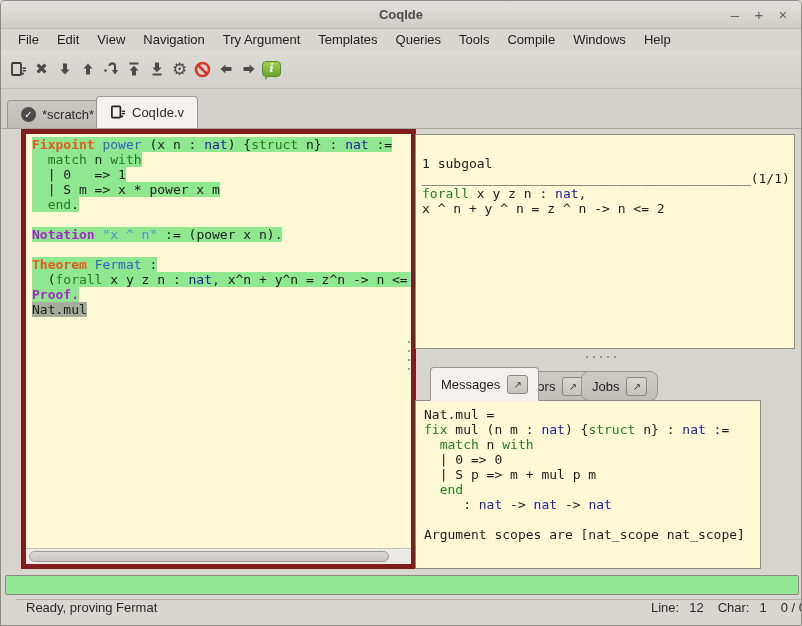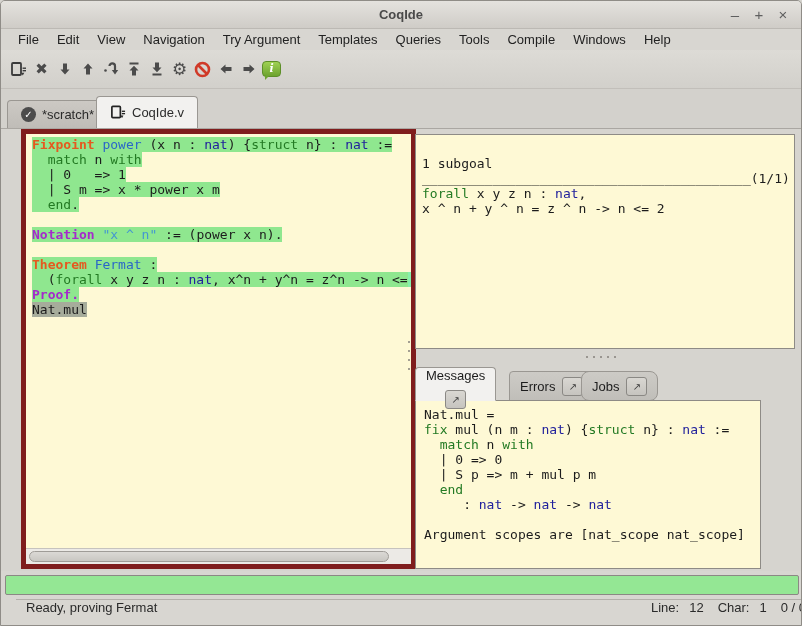--- a/index.html
+++ b/index.html
@@ -59,7 +59,7 @@
   .notebook-tabs { position:absolute; left:414px; top:234px; width:380px; height:38px; }
   .ntab { position:absolute; bottom:0; display:flex; align-items:center; gap:7px; padding:0 10px; height:30px; border:1px solid #9a9792; border-radius:4px 4px 0 0; background:linear-gradient(#cdcbc6,#c0beb9); }
   .ntab.active { background:#f2f1ef; height:34px; border-bottom:1px solid #f2f1ef; z-index:2; }
-  .ntab1 { left:0;flex-direction:column; } .ntab2 { left:94px; } .ntab3 { left:166px;border-radius:8px; }
+  .ntab1 { left:15px; } .ntab2 { left:94px; } .ntab3 { left:166px;border-radius:8px; }
   .detach-btn { width:21px; height:19px; border:1px solid #8a8884; border-radius:3px; background:linear-gradient(#d9d7d2,#c6c4bf); font-size:10px; text-align:center; line-height:17px; color:#3a3a3a; font-family:"DejaVu Sans", sans-serif; }
 
   .msg-content { position:absolute; left:414px; top:271px; width:346px; height:169px; background:#fef9d5; border:1px solid #8e8b86; padding:6px 8px; overflow:hidden; }

